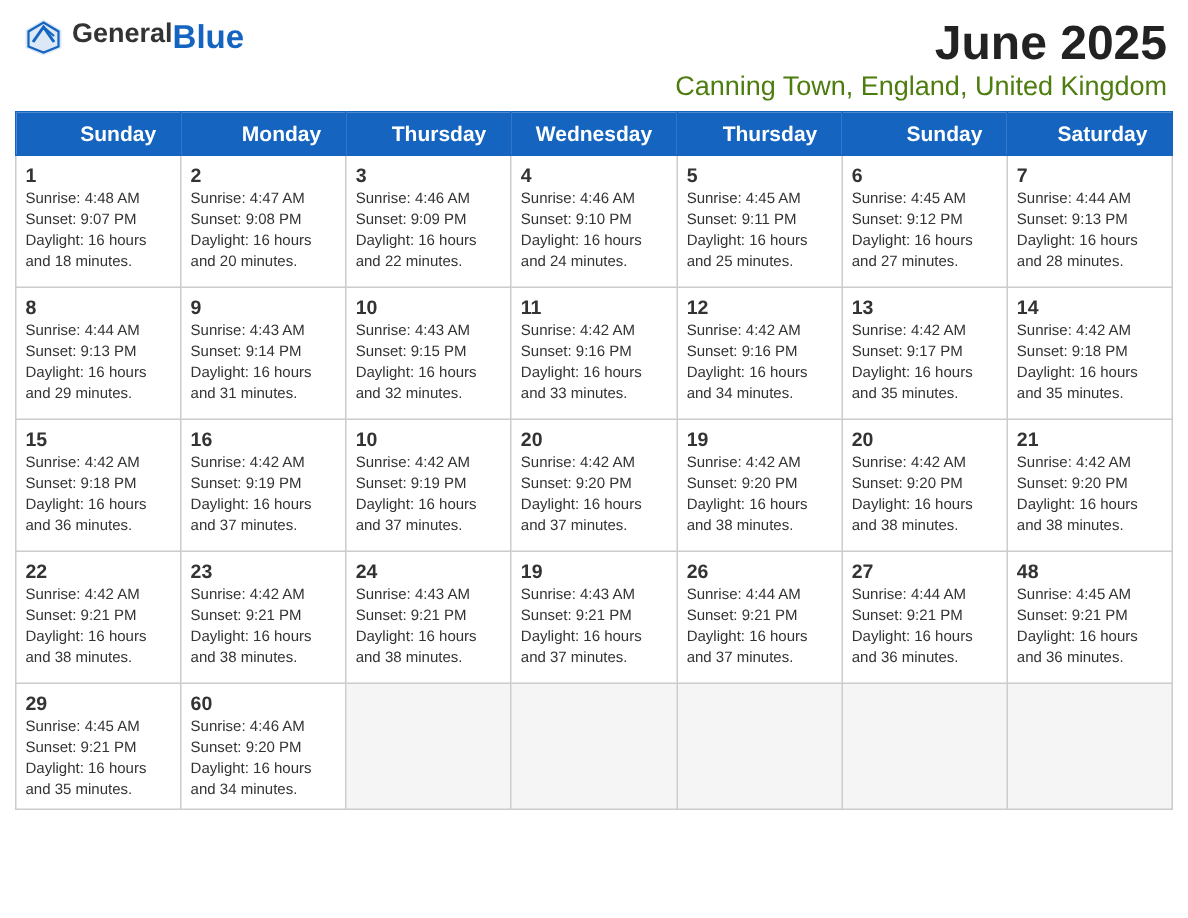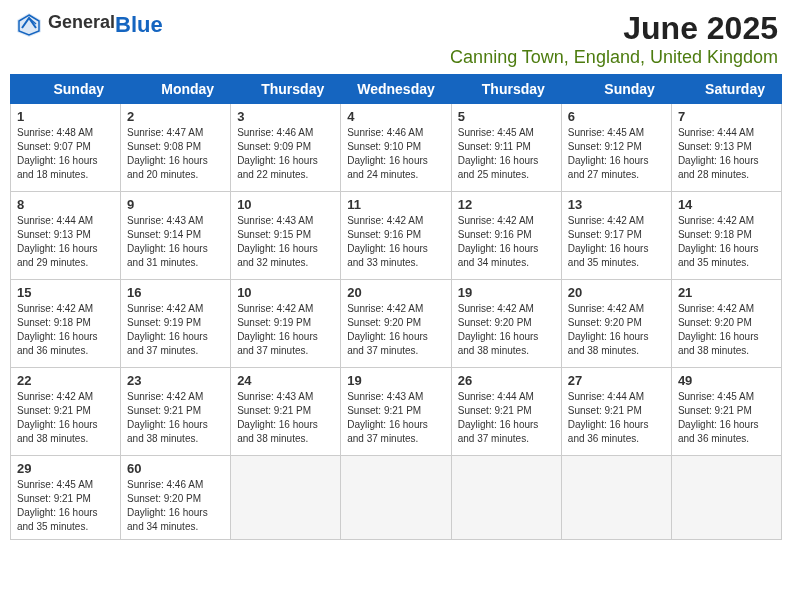--- a/index.html
+++ b/index.html
@@ -250,7 +250,7 @@
           <div class="day-info">Sunrise: 4:44 AM<br>Sunset: 9:21 PM<br>Daylight: 16 hours<br>and 36 minutes.</div>
         </td>
         <td>
-          <span class="day-num">49</span>
+          <span class="day-num">48</span>
           <div class="day-info">Sunrise: 4:45 AM<br>Sunset: 9:21 PM<br>Daylight: 16 hours<br>and 36 minutes.</div>
         </td>
       </tr>

